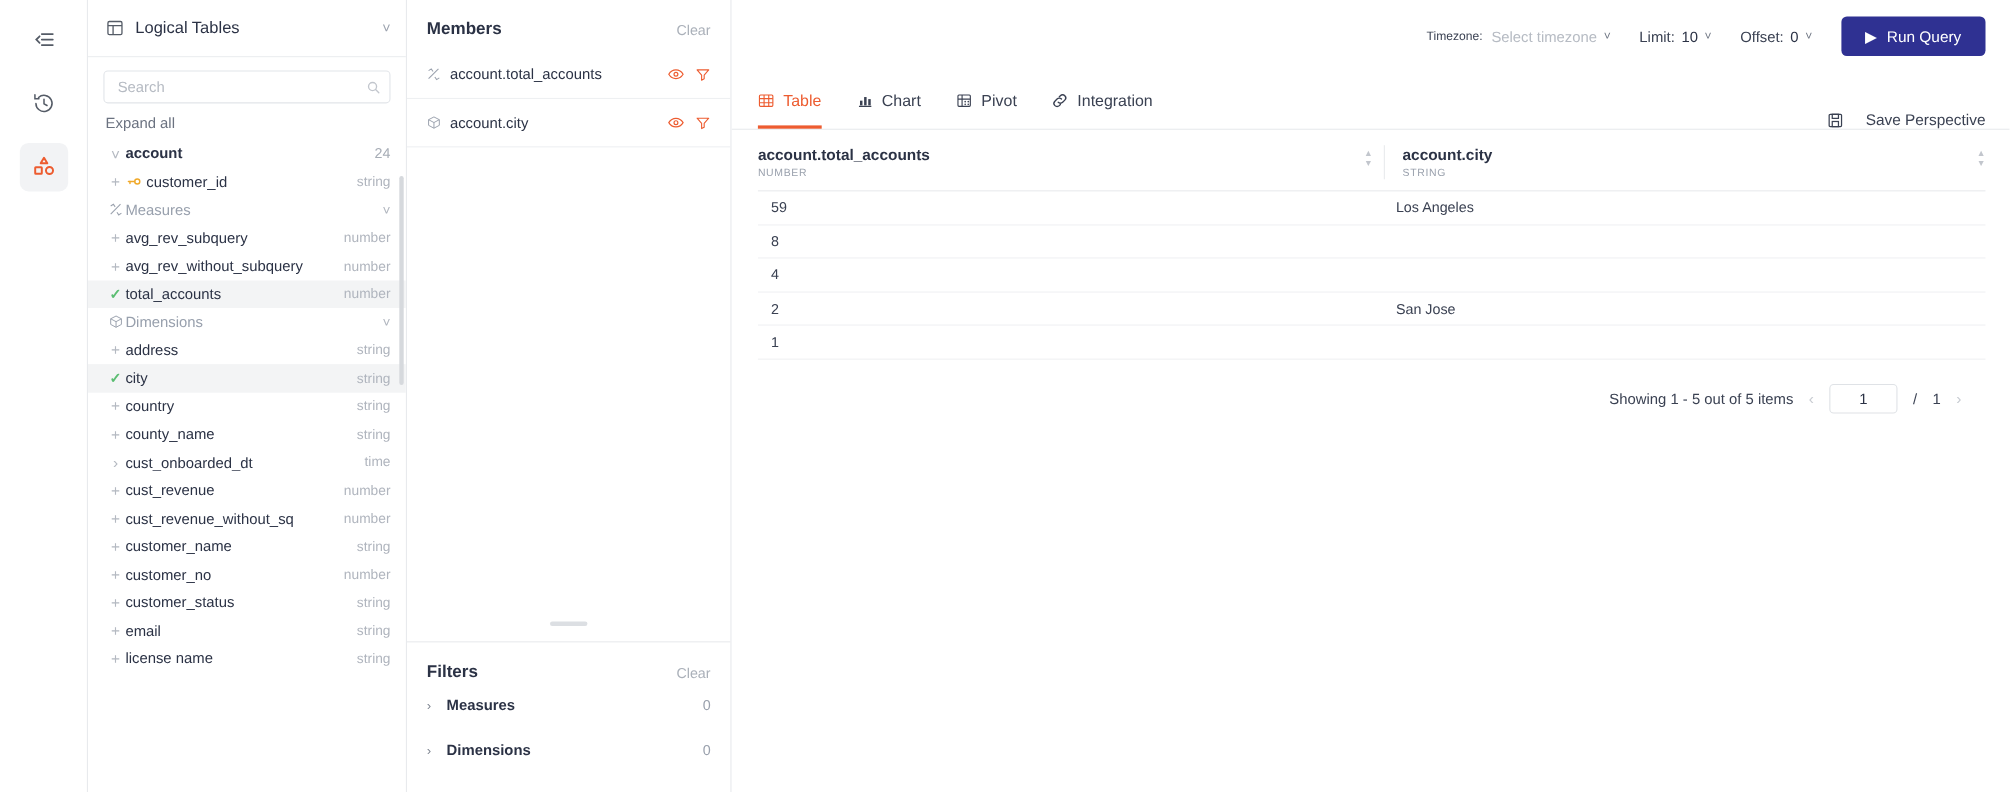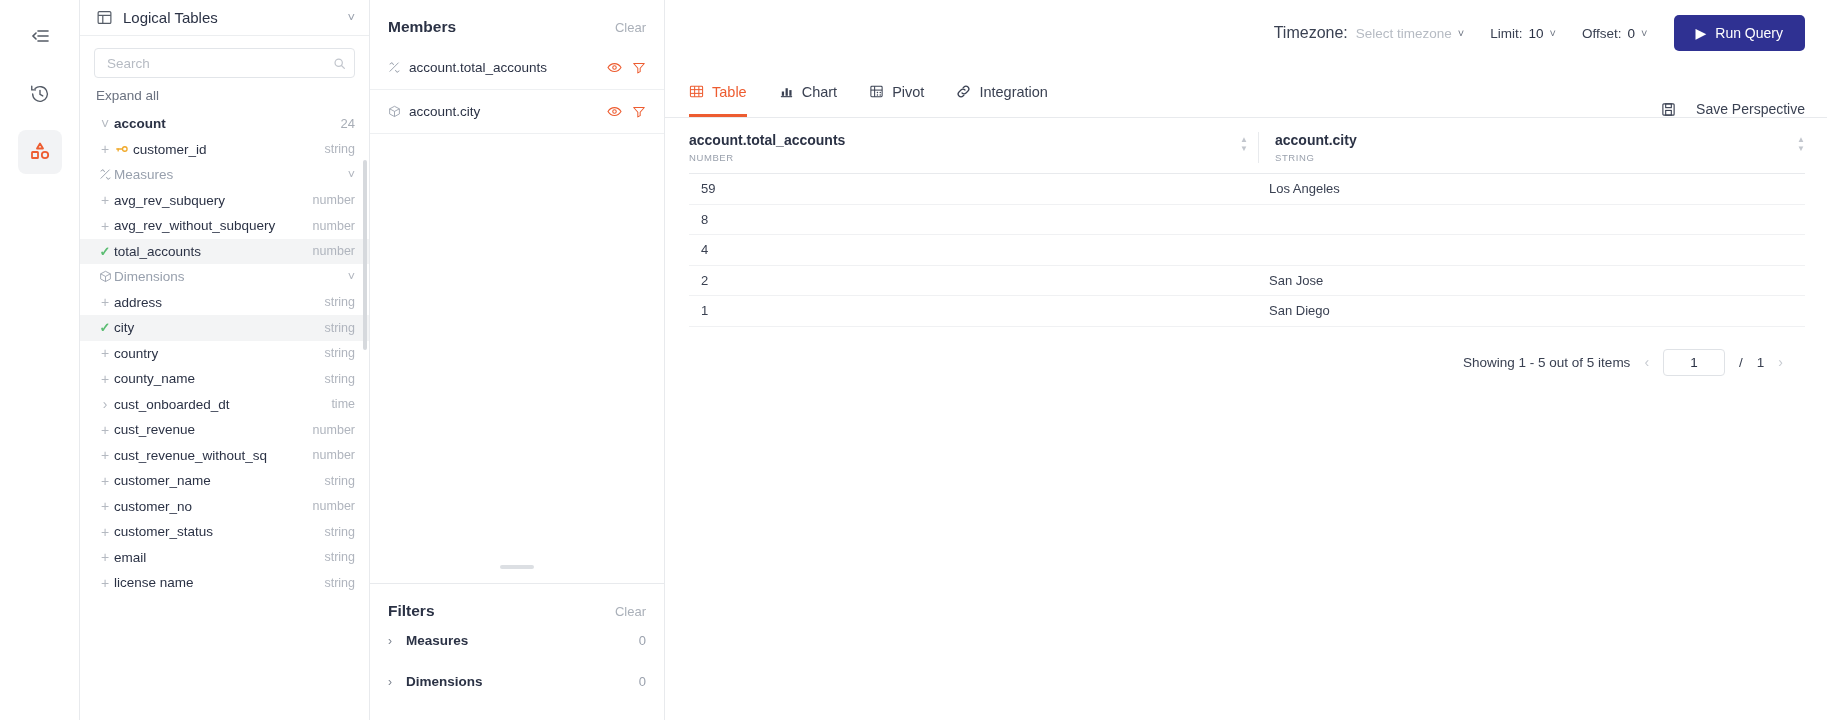--- a/index.html
+++ b/index.html
@@ -35,7 +35,7 @@
     position: relative;
   }
   .fields-head {
-    height: 36px; display: flex; align-items: center; gap: 10px;
+    height: 52px; display: flex; align-items: center; gap: 10px;
     padding: 0 14px 0 16px; border-bottom: 1px solid #eceef0;
   }
   .fields-title { font-size: 15px; color: #2b3245; flex: 1; }

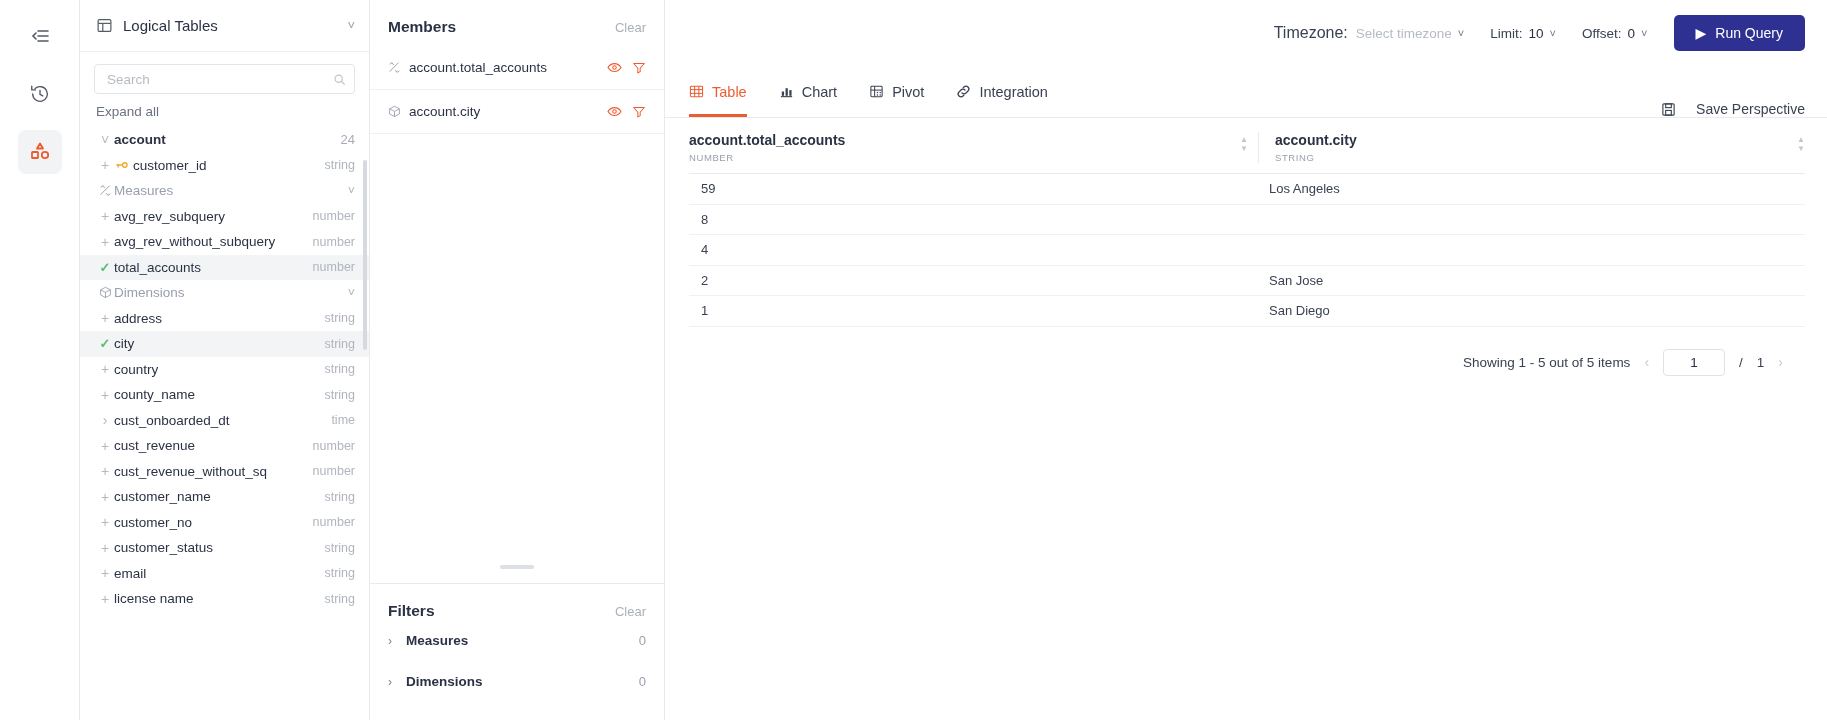--- a/index.html
+++ b/index.html
@@ -114,7 +114,7 @@
     height: 66px; display: flex; align-items: center; justify-content: flex-end;
     gap: 26px; padding: 0 22px 0 24px;
   }
-  .tz-label { font-size: 16px; color: #3a4152; }
+  .tz-label { font-size: 11px; color: #3a4152; }
   .tz-value { font-size: 13.5px; color: #b6bbc3; cursor: pointer; }
   .ctrl { display: flex; align-items: center; gap: 6px; font-size: 13.5px; cursor: pointer; }
   .ctrl .lbl { color: #3a4152; }

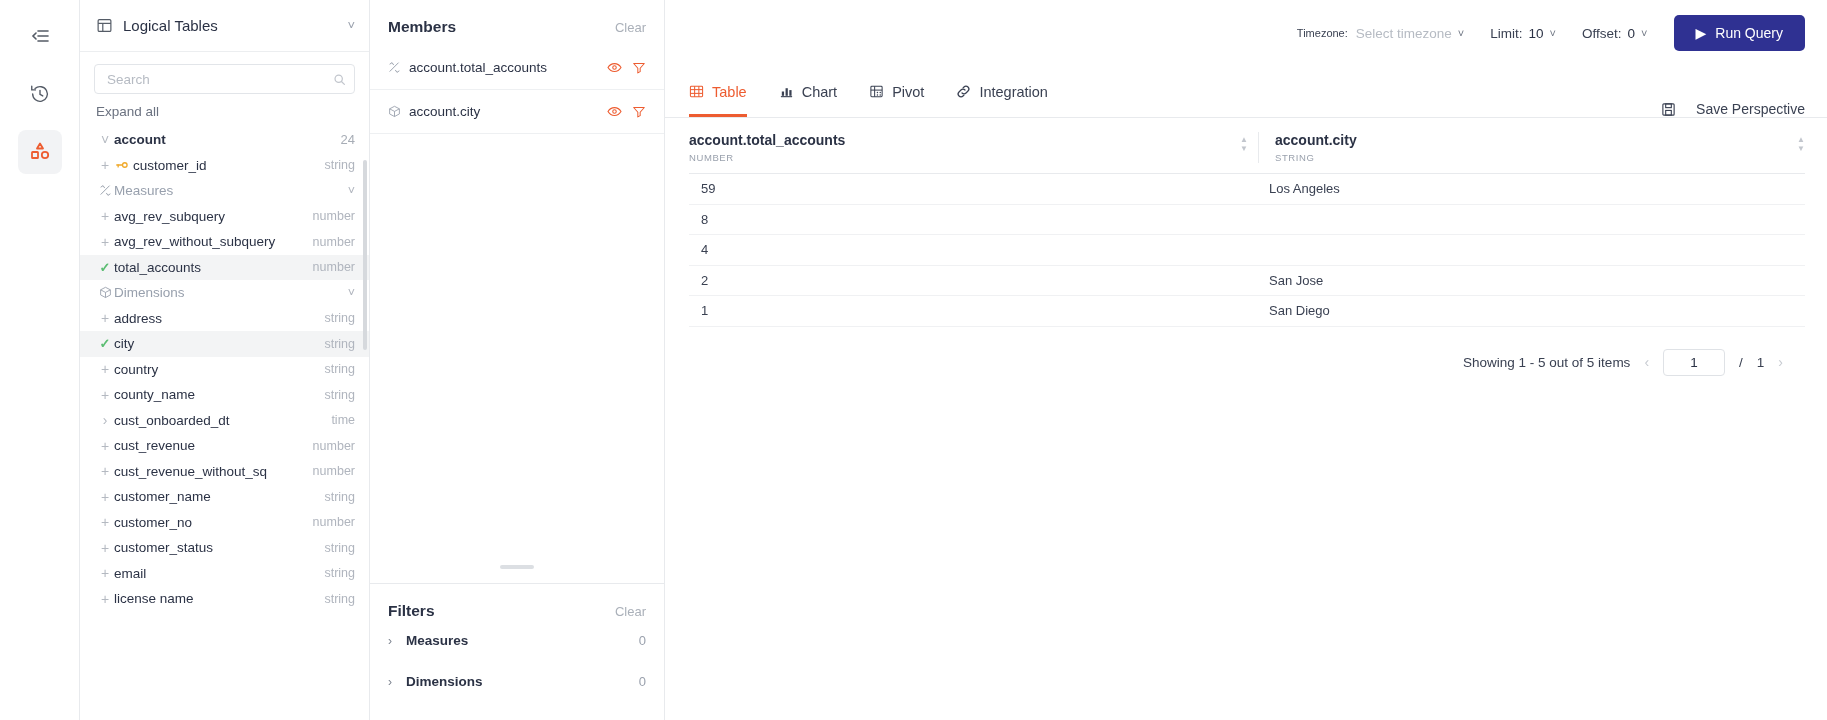--- a/index.html
+++ b/index.html
@@ -599,7 +599,6 @@
           </div>
           <div class="grid-row">
             <span class="cell-num">1</span>
-            <span class="cell-city">San Diego</span>
           </div>
         </div>
 

